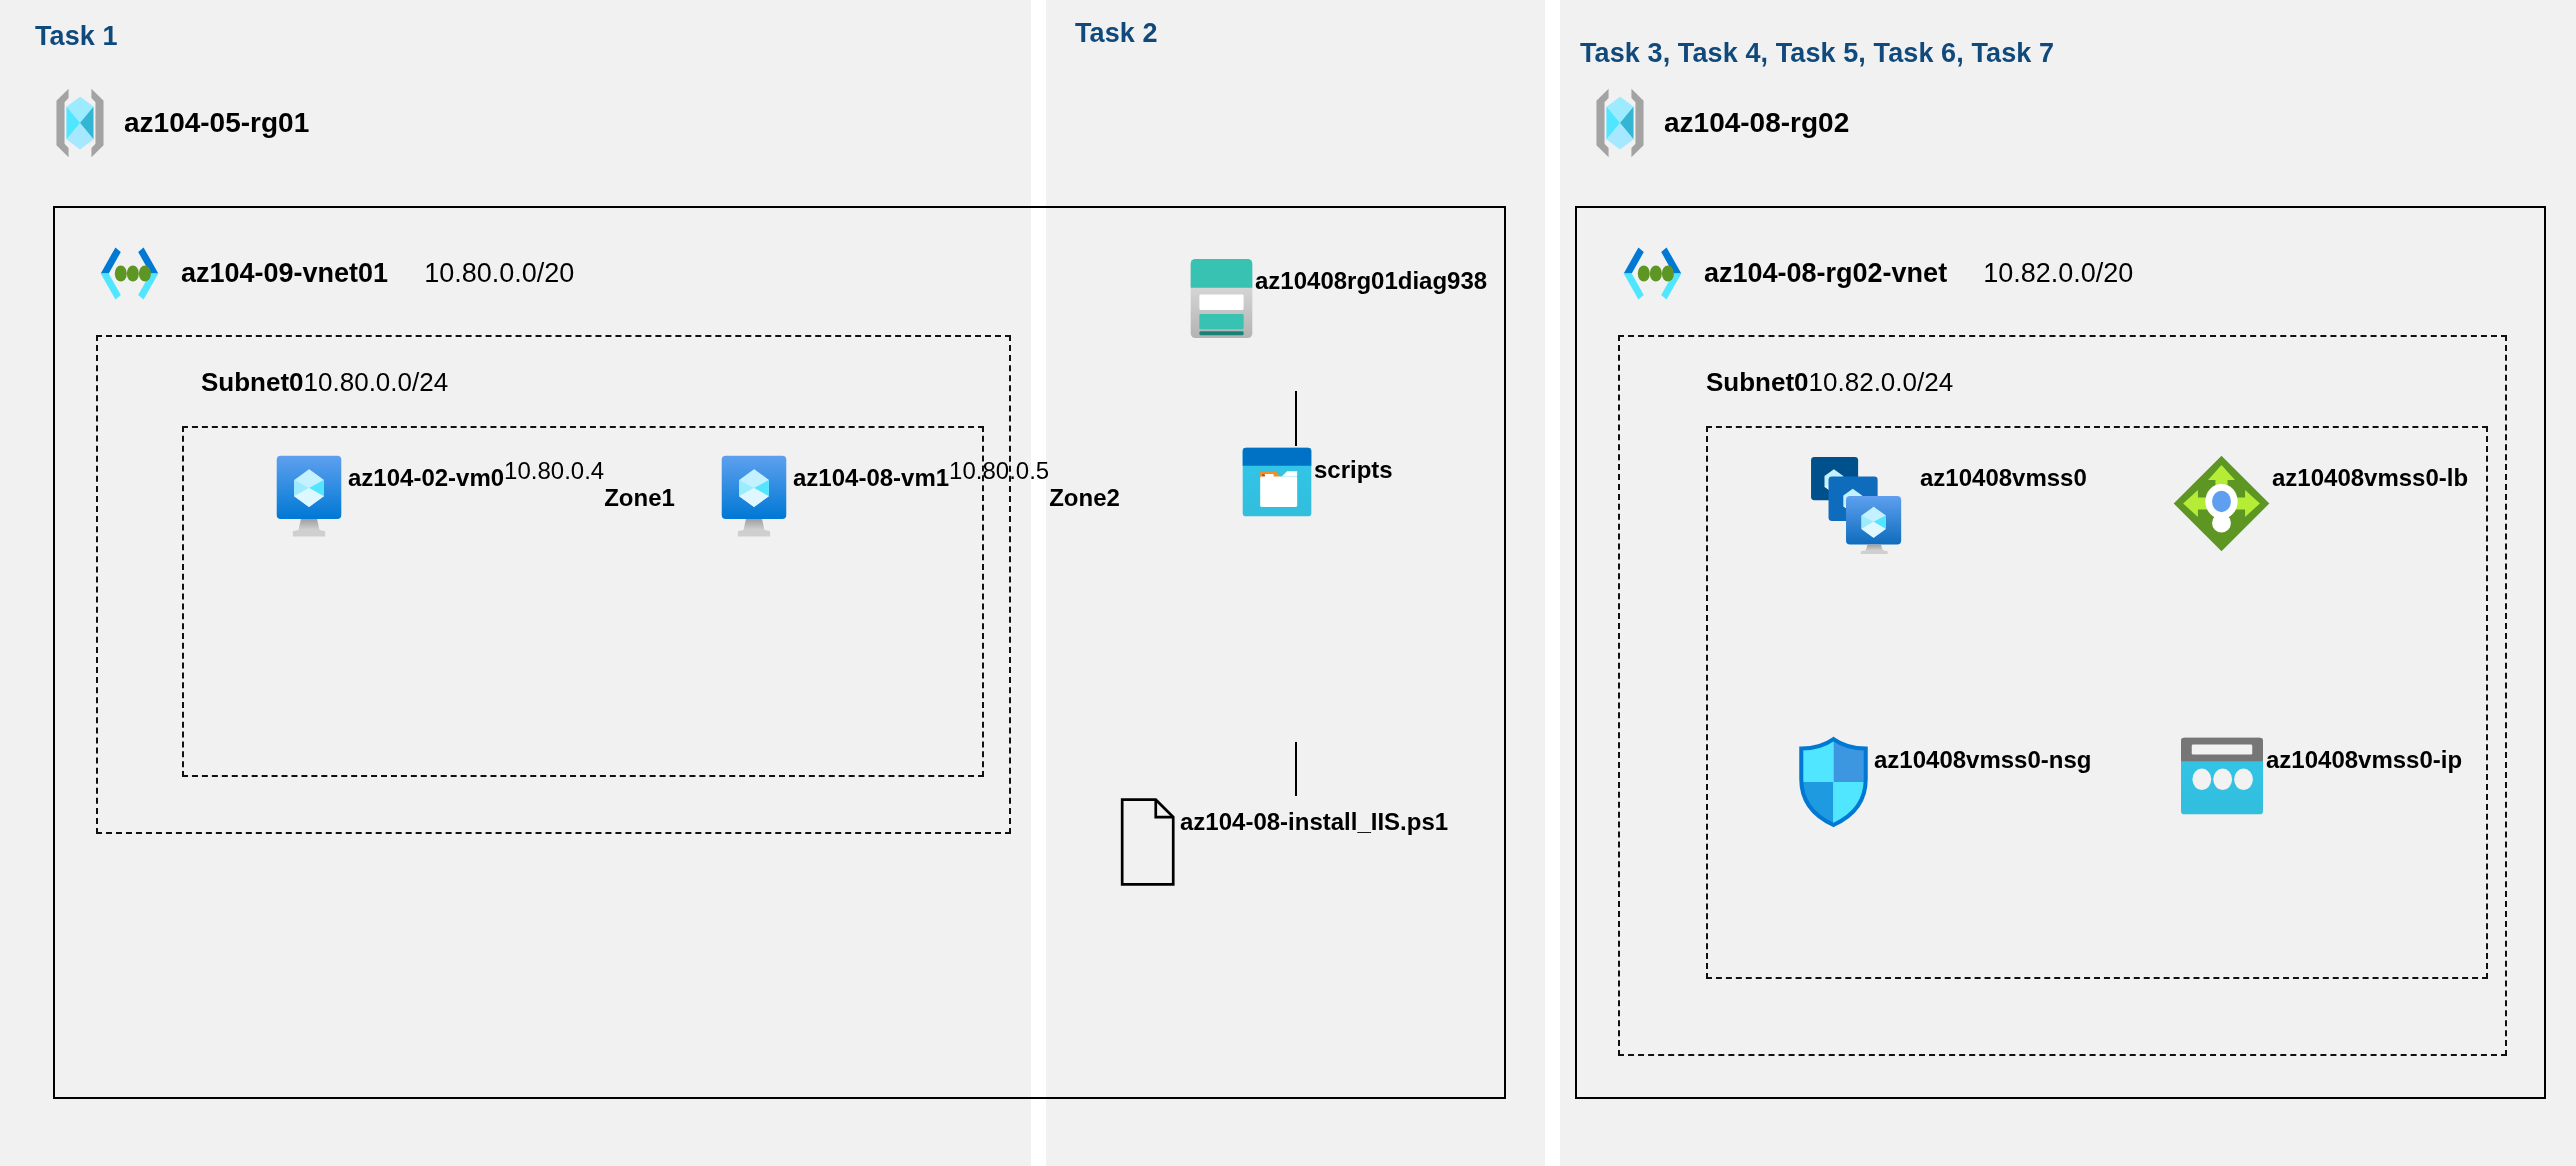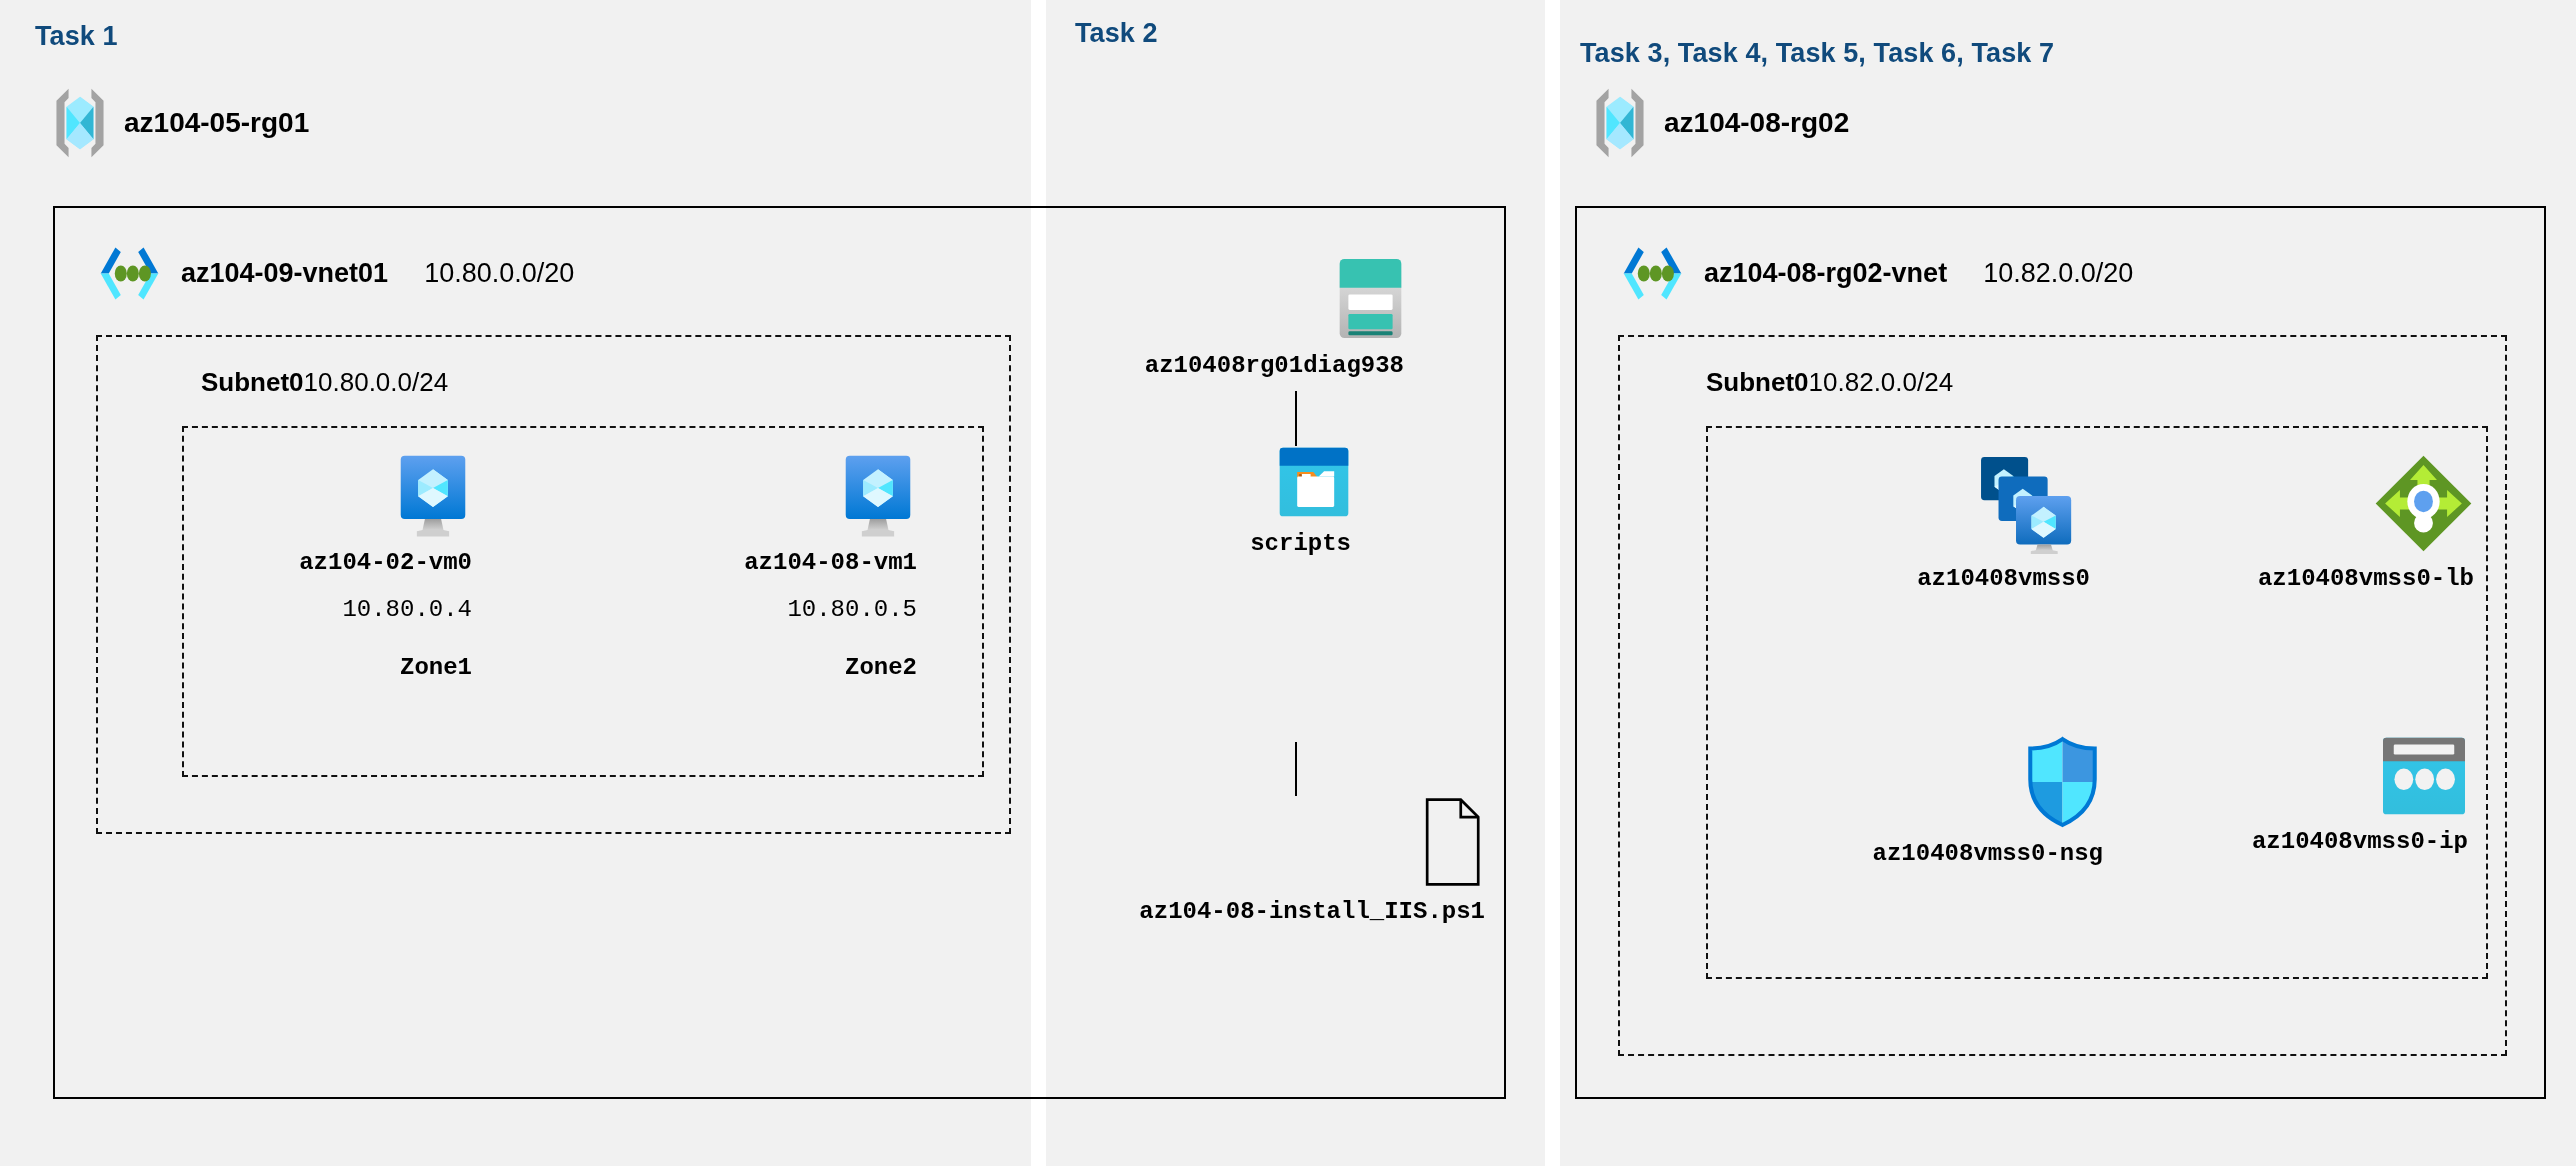--- a/index.html
+++ b/index.html
@@ -99,10 +99,9 @@
   .node {
     position: absolute;
     display: flex;
-    flex-direction: column;
-    align-items: flex-end;
+    flex-direction: row;
+    align-items: flex-start;
     white-space: nowrap;
-    font-family: Liberation Mono, monospace;
   }
   .node-label {
     font-size: 24px;

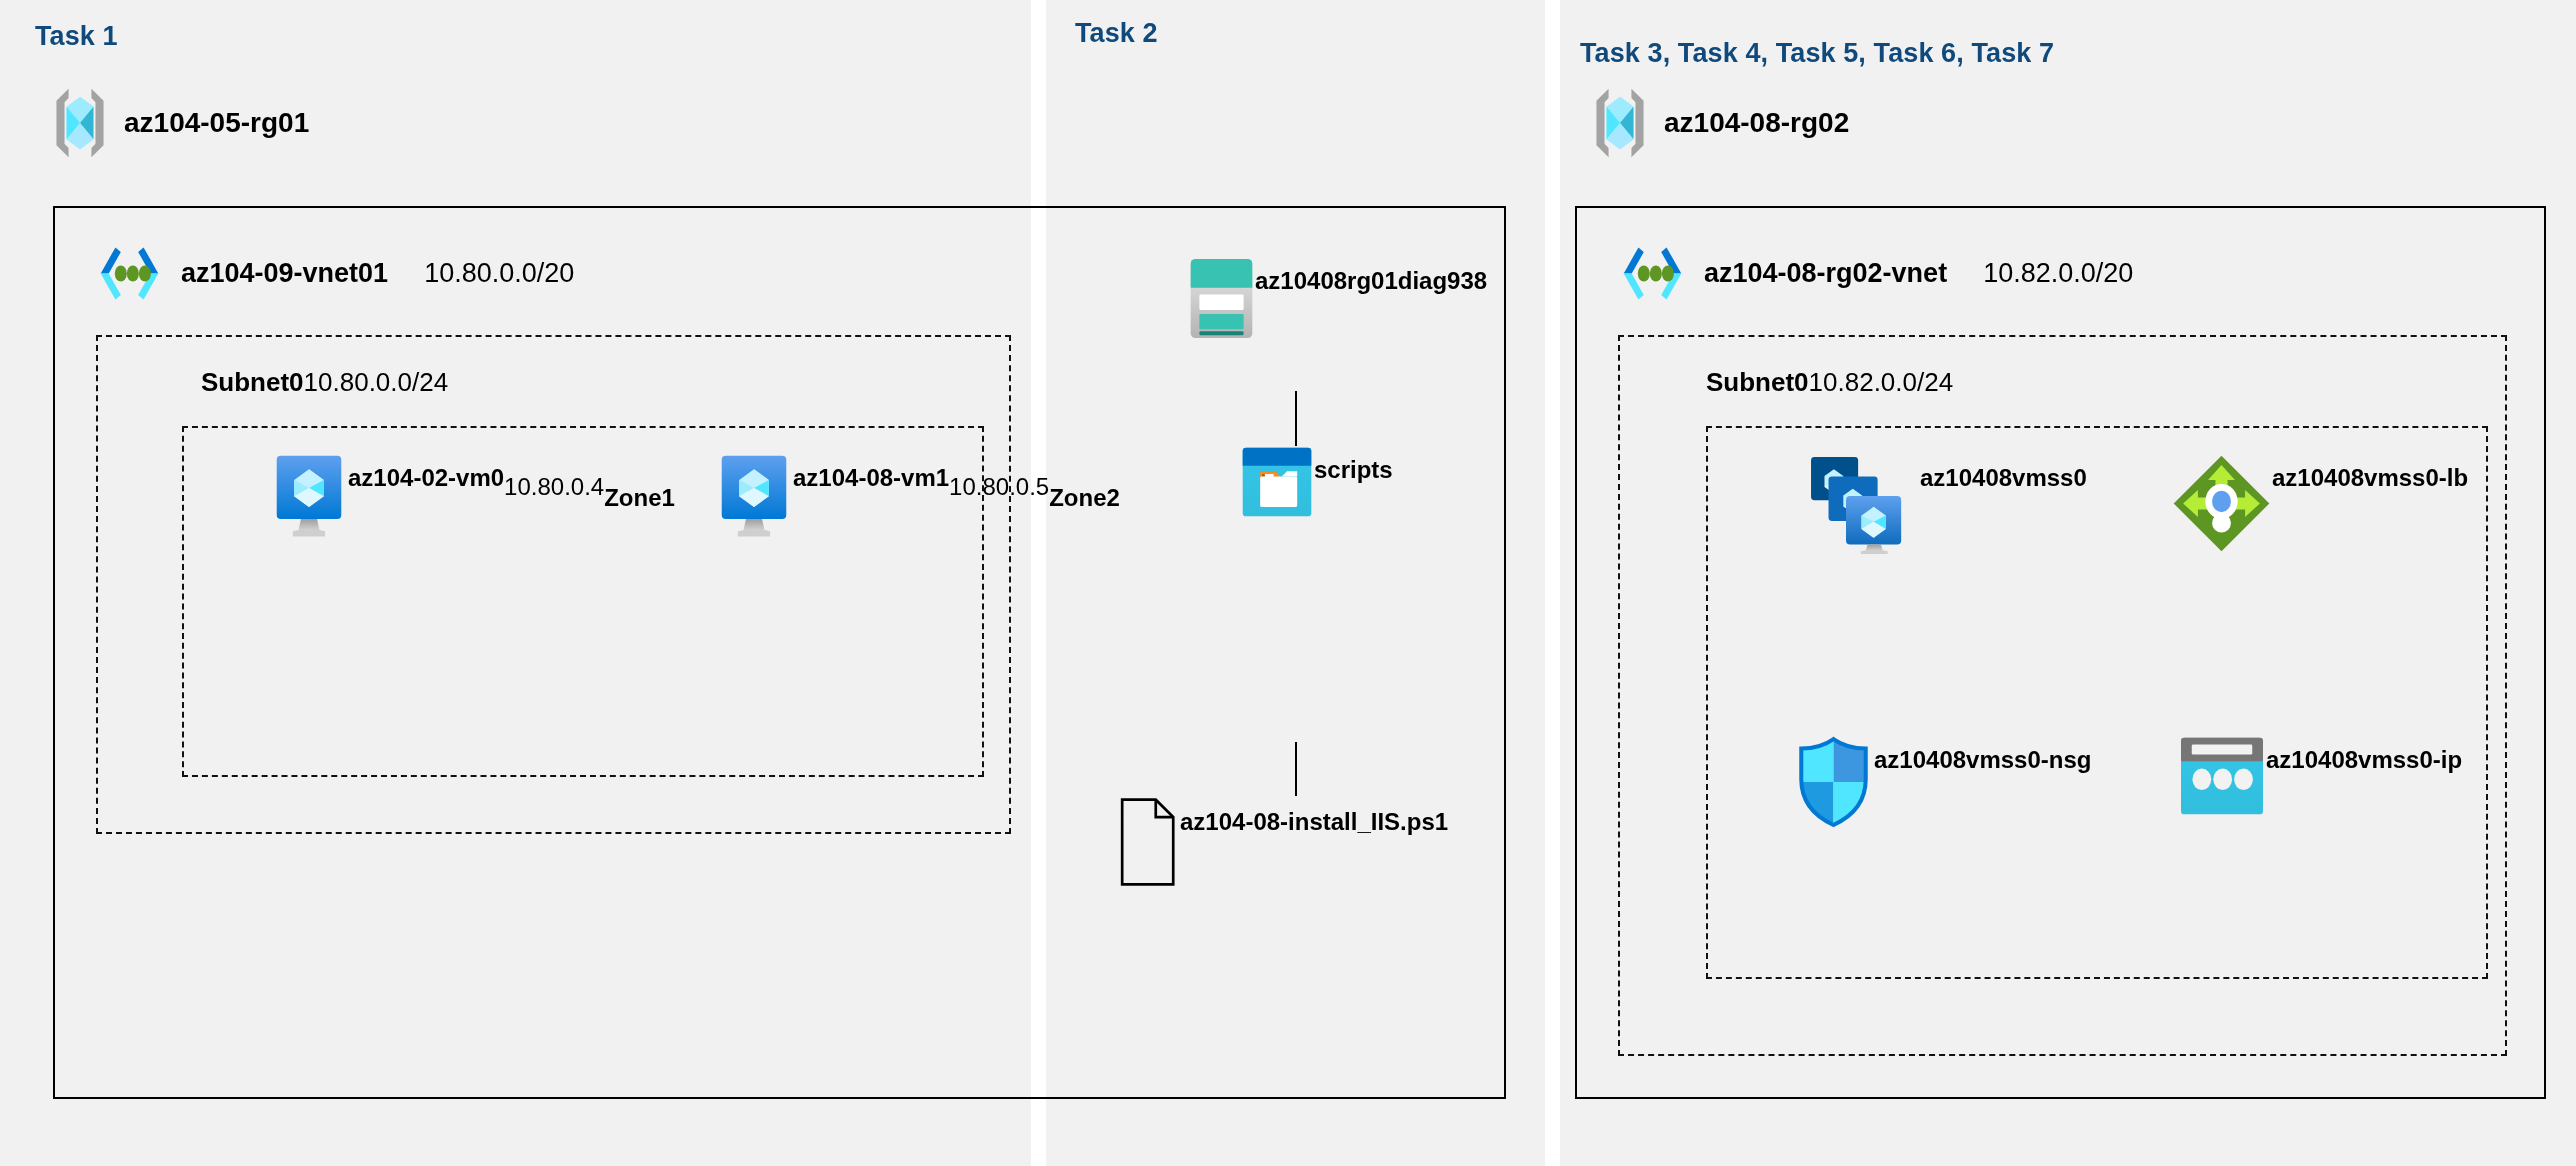--- a/index.html
+++ b/index.html
@@ -114,7 +114,7 @@
     font-size: 24px;
     font-weight: normal;
     color: #000000;
-    margin-top: 20px;
+    margin-top: 4px;
     text-align: center;
   }
   .node-zone {

